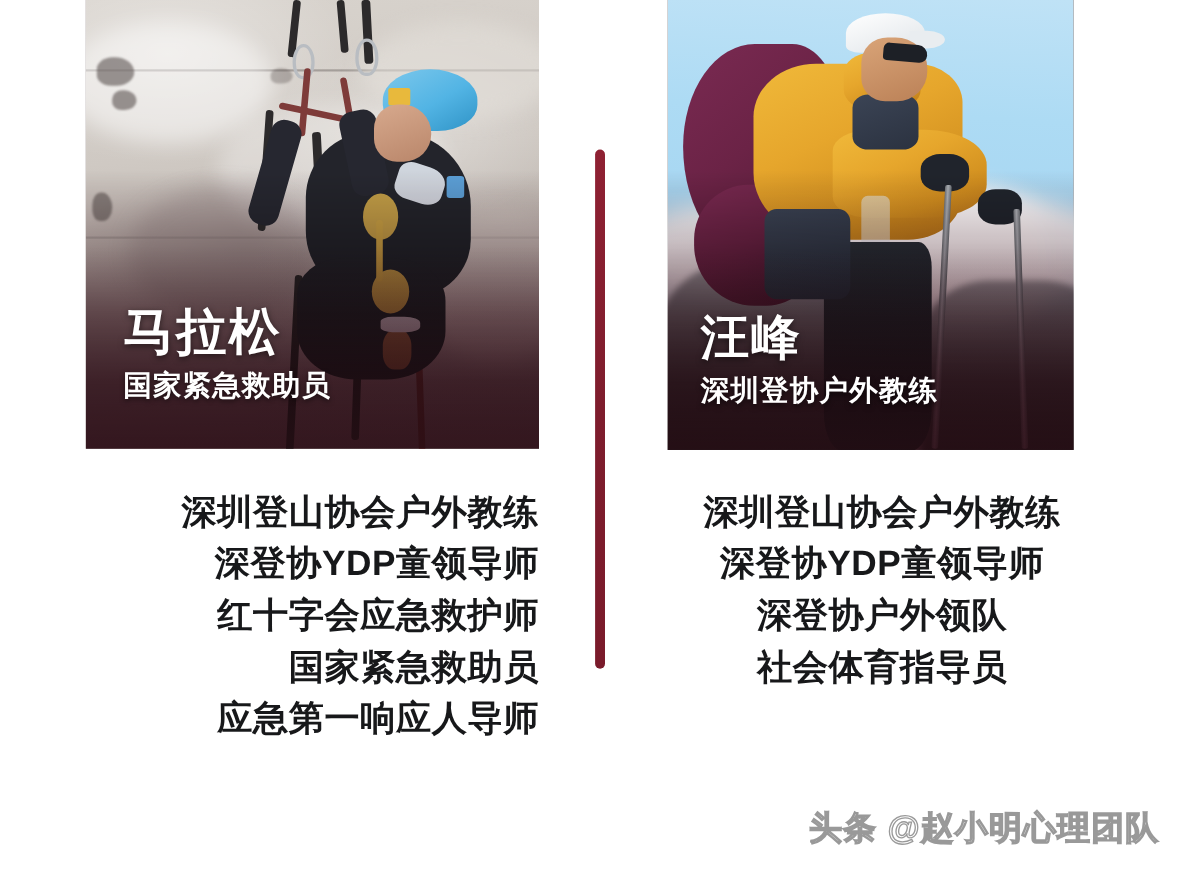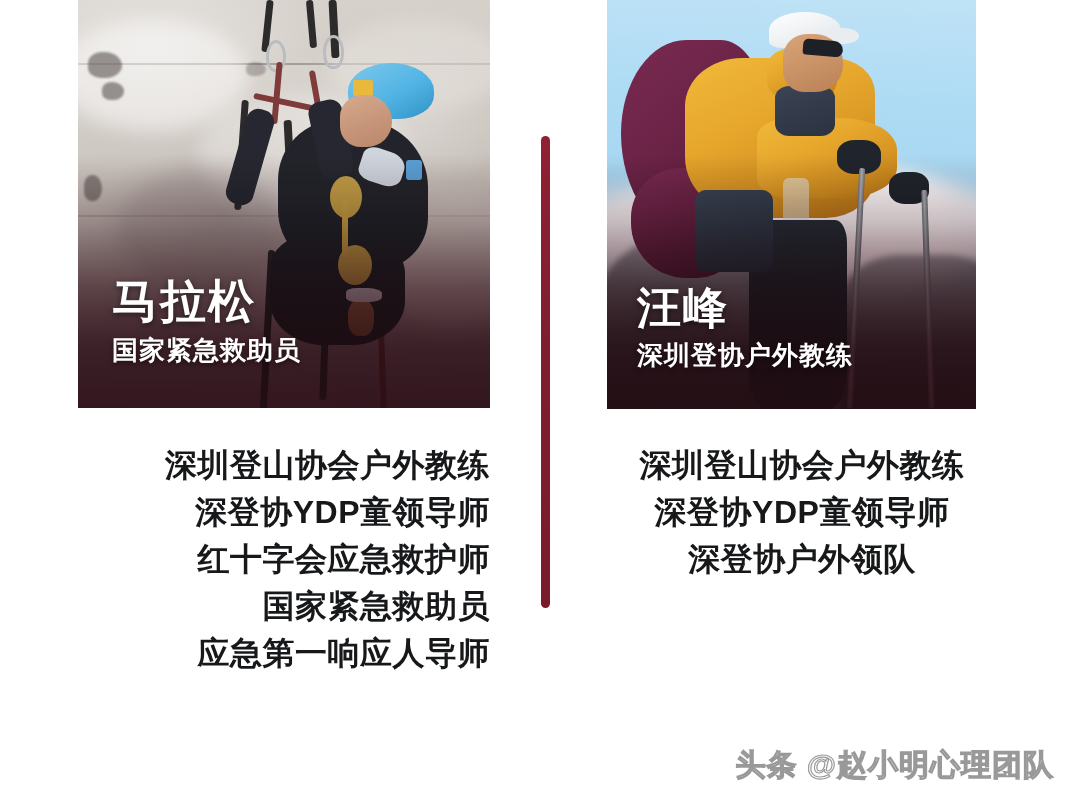--- a/index.html
+++ b/index.html
@@ -395,6 +395,7 @@
   <div>深圳登山协会户外教练</div>
   <div>深登协YDP童领导师</div>
   <div>深登协户外领队</div>
+  <div>社会体育指导员</div>
 </div>
 
 <div class="watermark">头条 @赵小明心理团队</div>

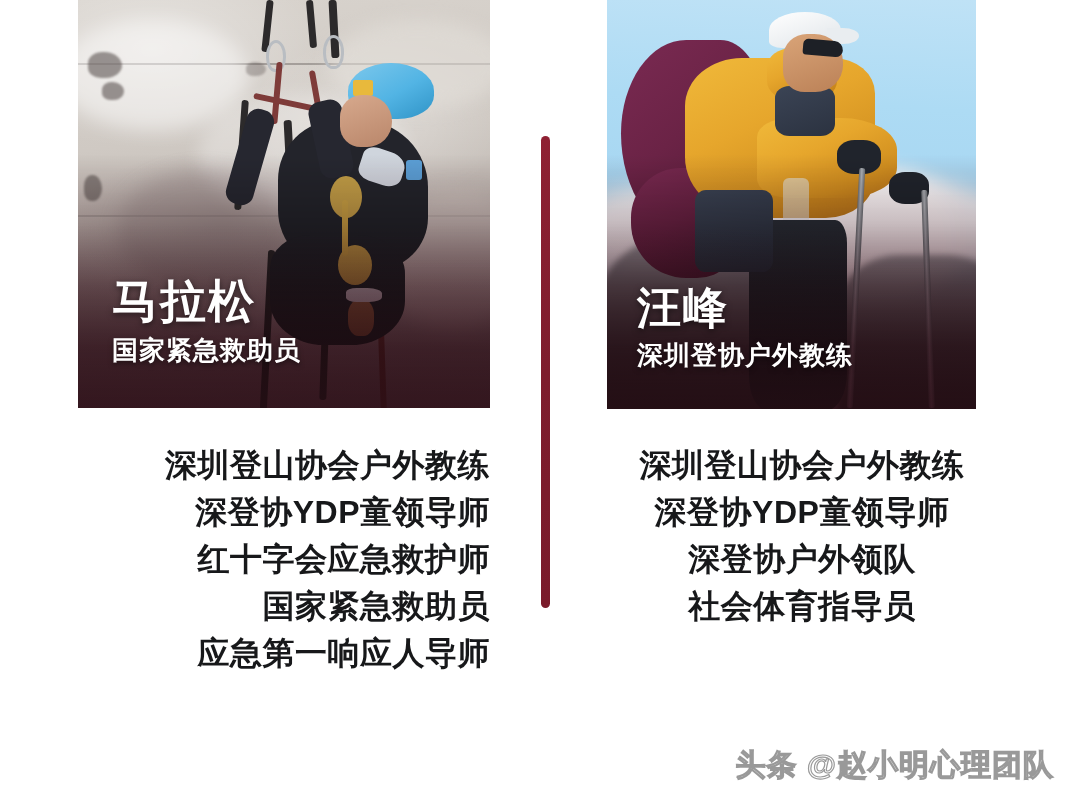--- a/index.html
+++ b/index.html
@@ -263,7 +263,7 @@
   .watermark {
     position: absolute;
     right: 26px;
-    bottom: 24px;
+    bottom: 36px;
     font-size: 30px;
     font-weight: 700;
     letter-spacing: 1px;

